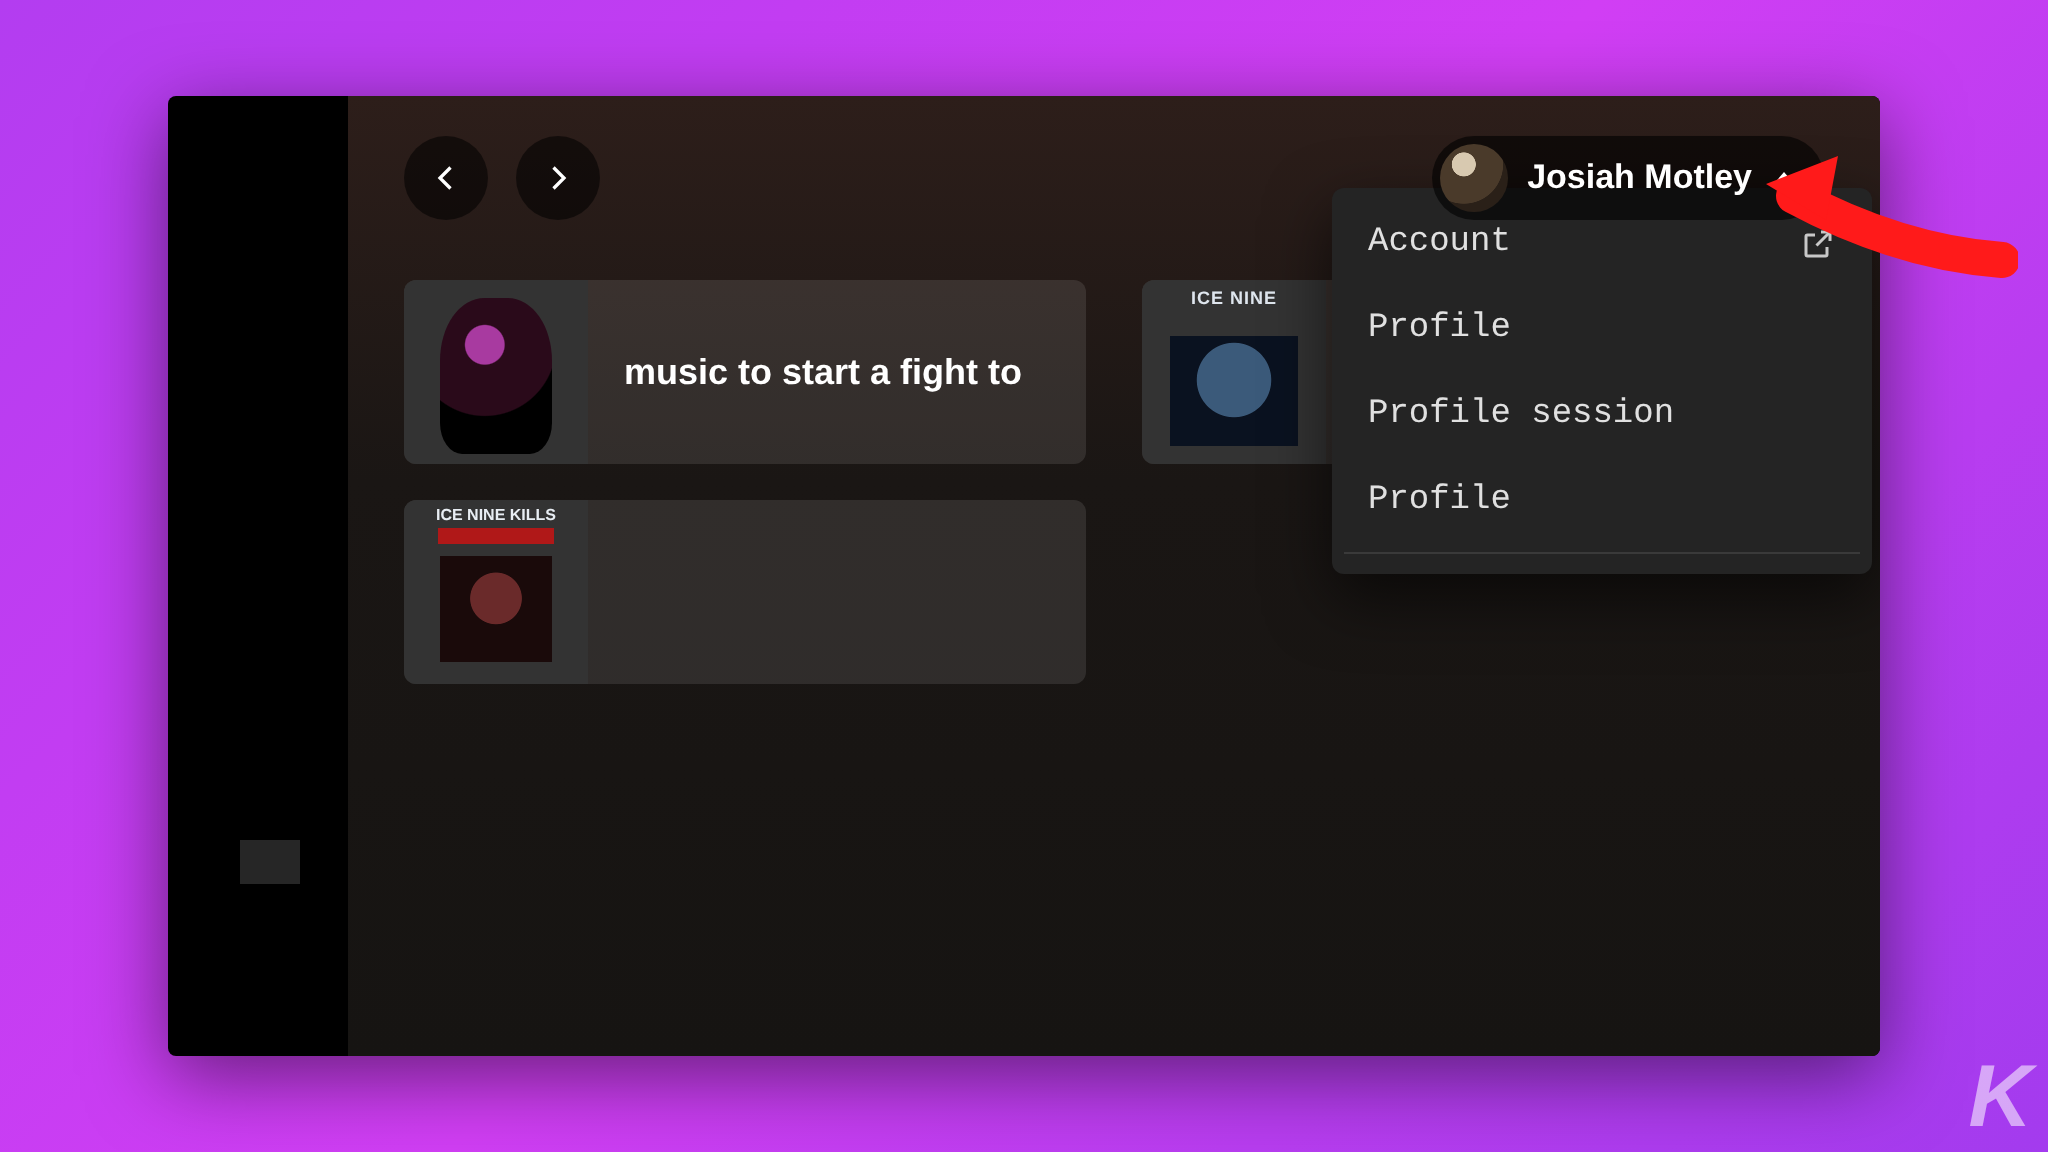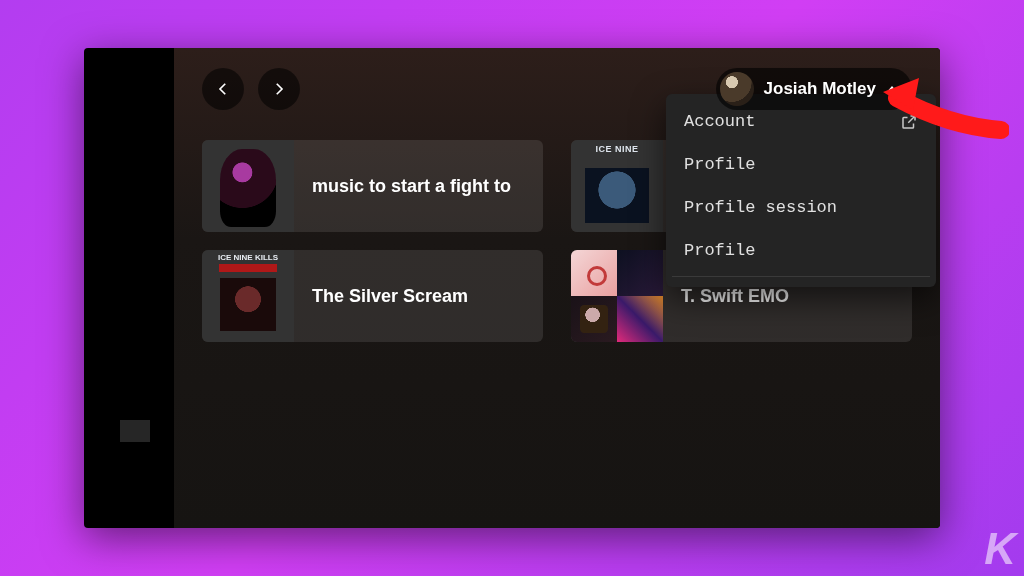--- a/index.html
+++ b/index.html
@@ -200,7 +200,6 @@
         <div class="art art3">
             <div class="redbar"></div>
           </div>
-        <div class="title">The Silver Scream</div>
       </div>
       <div class="card">
         <div class="art art4">

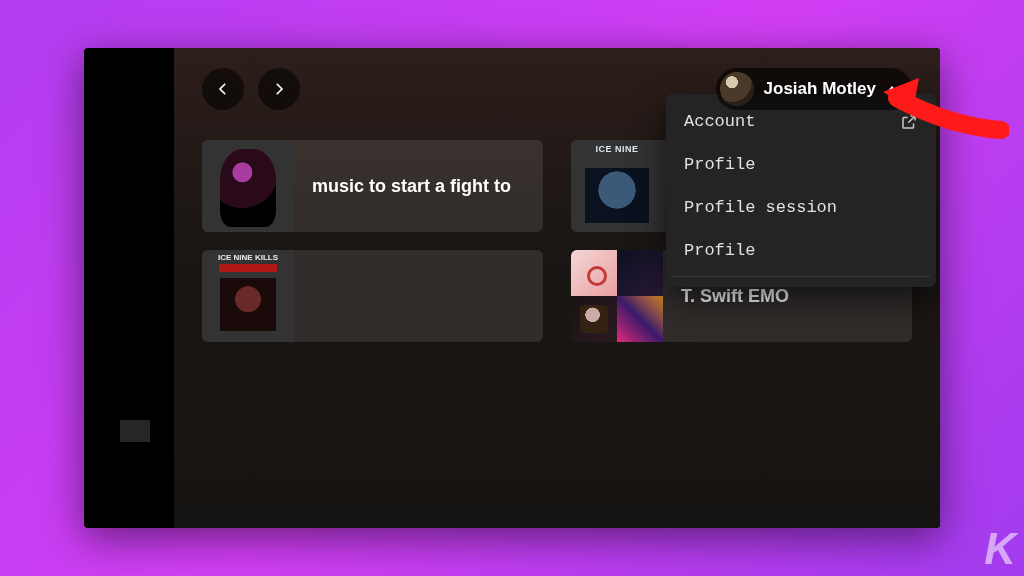--- a/index.html
+++ b/index.html
@@ -201,15 +201,6 @@
             <div class="redbar"></div>
           </div>
       </div>
-      <div class="card">
-        <div class="art art4">
-          <div class="q1"></div>
-            <div class="q2"></div>
-            <div class="q3"></div>
-            <div class="q4"></div>
-        </div>
-        <div class="title">T. Swift EMO</div>
-      </div>
     </div>
 
     <div class="dropdown">

